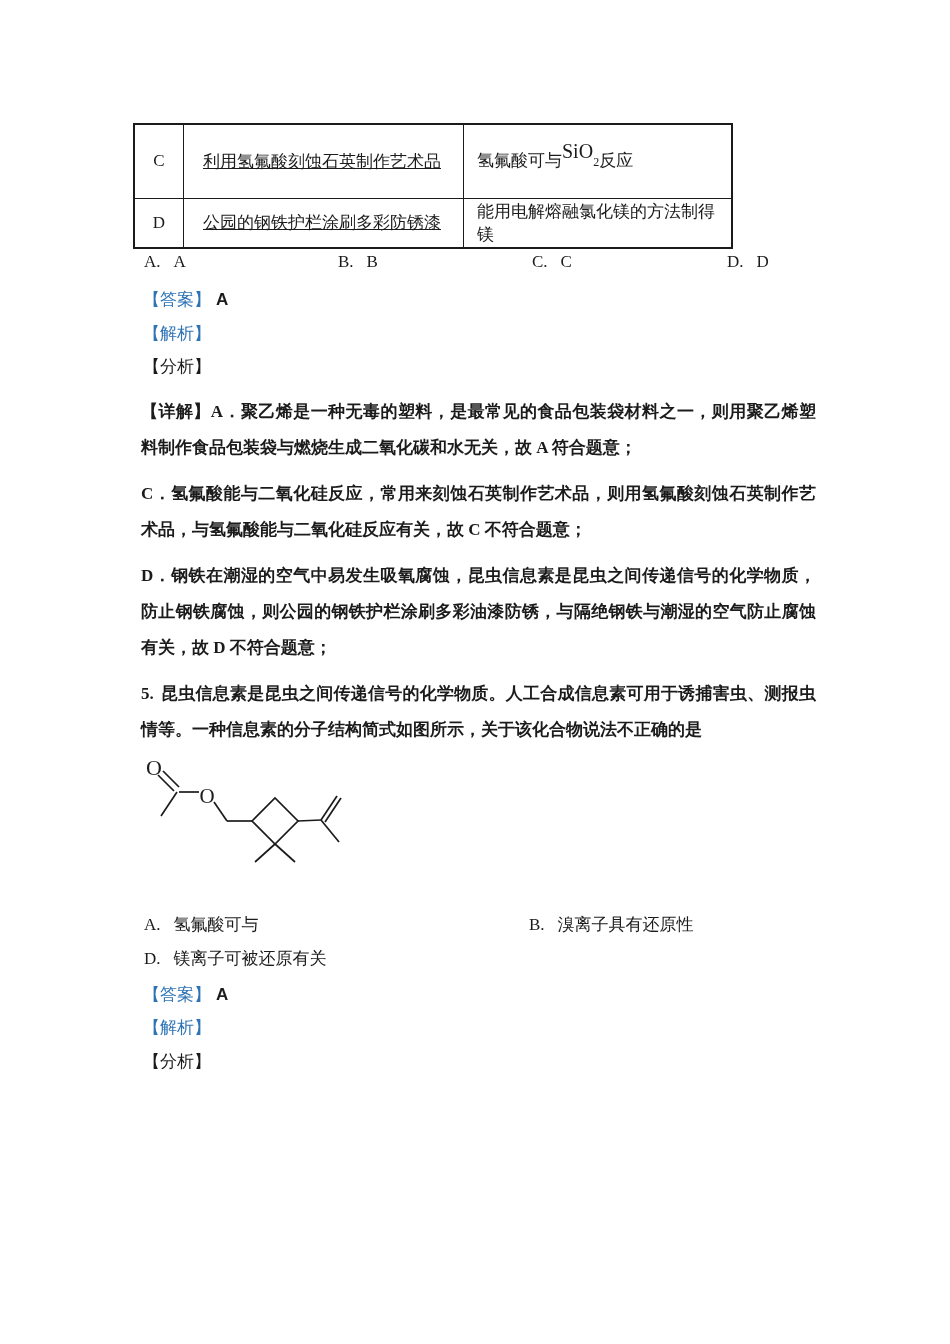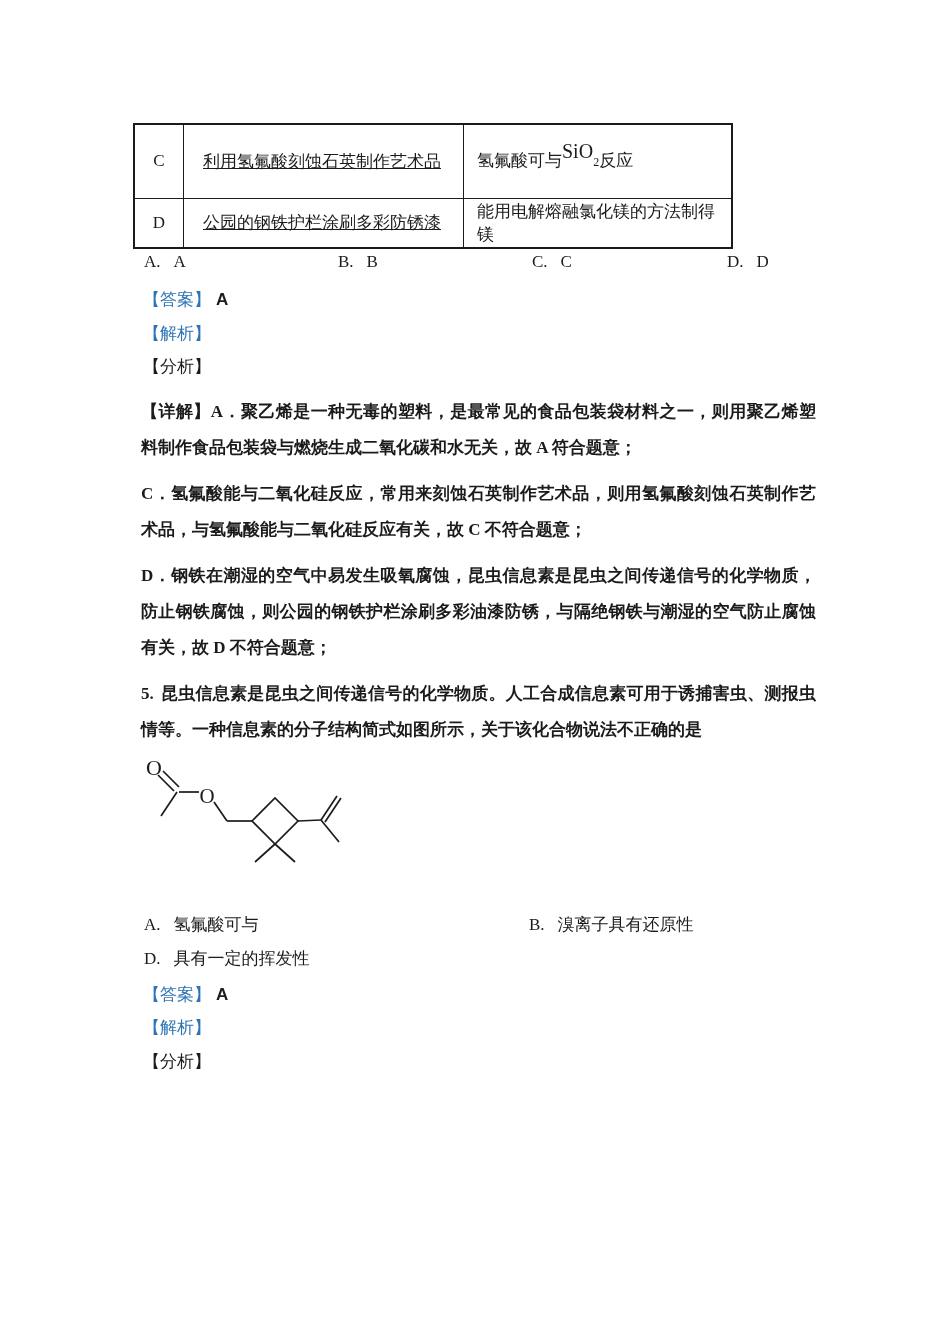--- a/index.html
+++ b/index.html
@@ -120,7 +120,7 @@
   <div class="opts5">
     <span><span class="optkey">A.</span><span>氢氟酸可与</span></span>
     <span><span class="optkey">B.</span><span>溴离子具有还原性</span></span>
-    <span><span class="optkey">D.</span><span>具有一定的挥发性</span></span>
+    <span><span class="optkey">D.</span><span>镁离子可被还原有关</span></span>
   </div>
 
   <div class="ans-block" style="margin-top:2px;">

